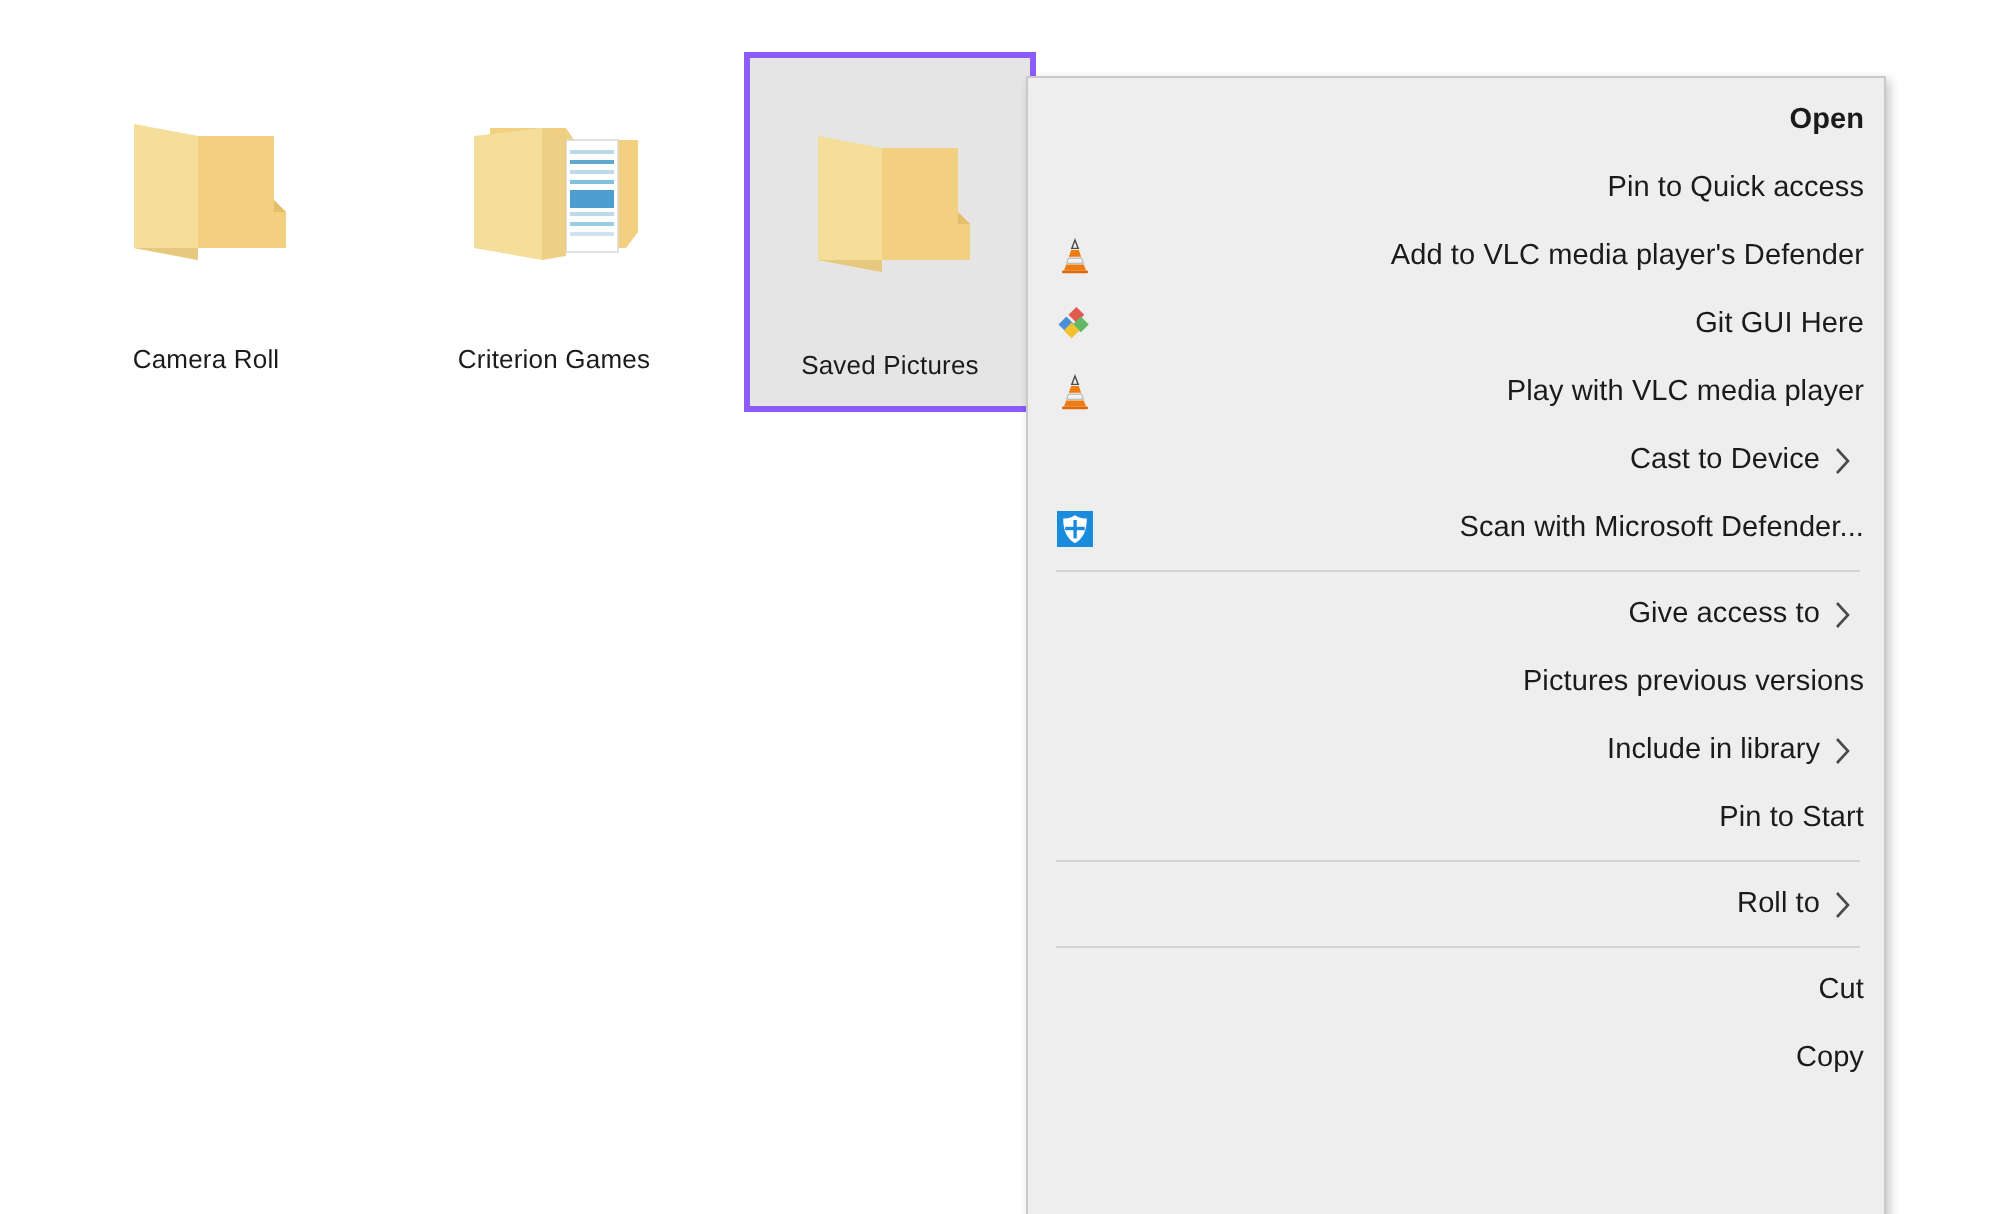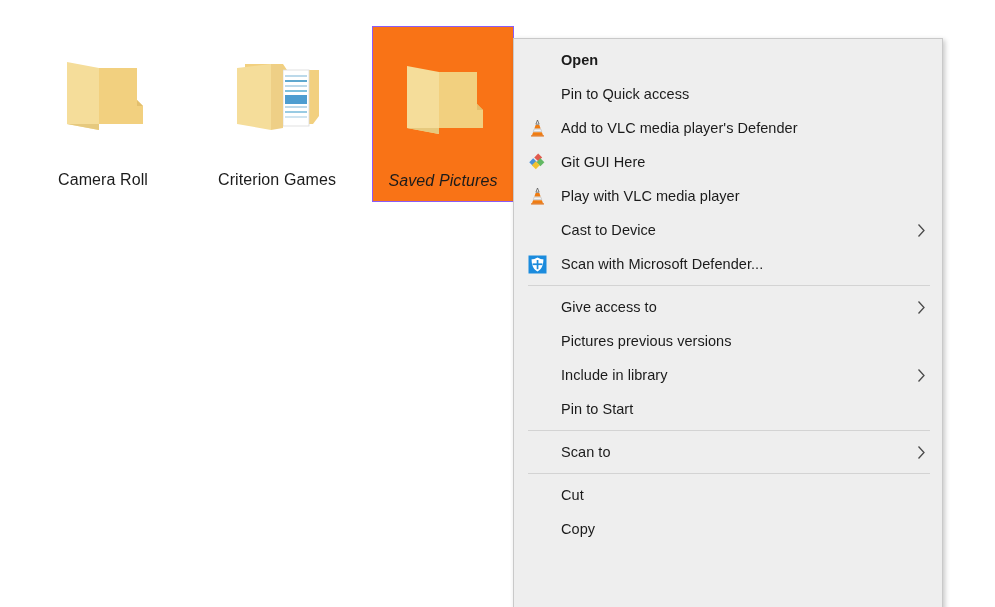--- a/index.html
+++ b/index.html
@@ -96,6 +96,7 @@
     line-height: 20px;
     letter-spacing: 0.05px;
     padding-left: 9px;
+    text-align: right;
   }
   .menu-item.bold .mi-label {
     font-weight: bold;

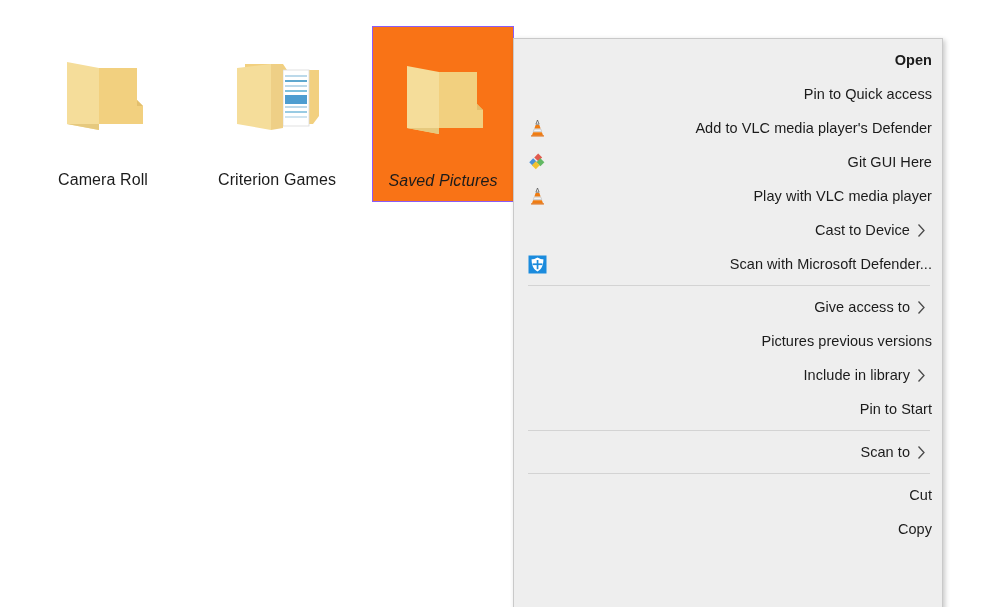--- a/index.html
+++ b/index.html
@@ -37,7 +37,7 @@
     justify-content: center;
   }
   .desk-icon .label {
-    font-size: 16px;
+    font-size: 13px;
     color: #1b1b1b;
     line-height: 18px;
     letter-spacing: 0.1px;

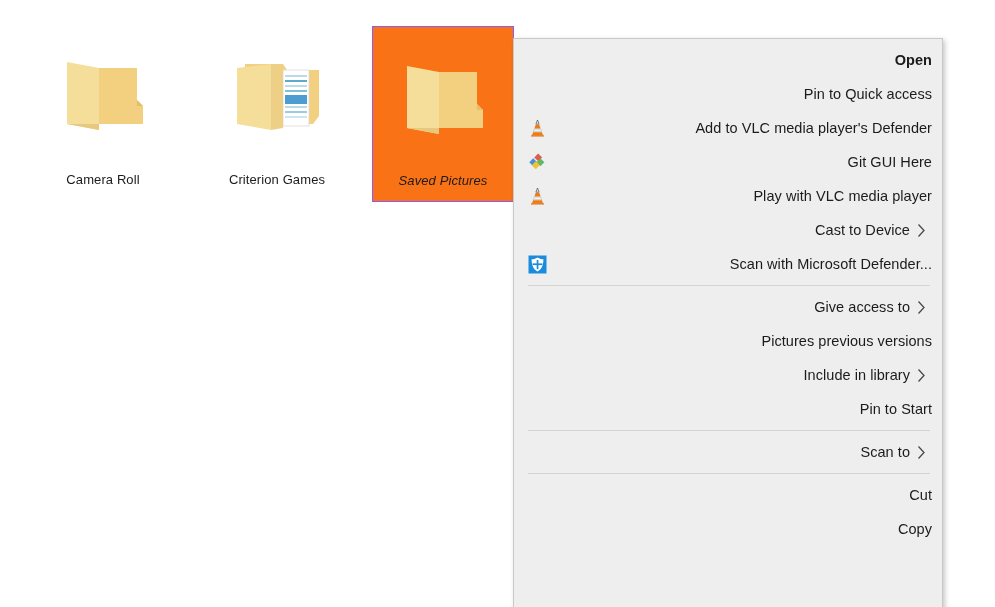--- a/index.html
+++ b/index.html
@@ -47,9 +47,8 @@
     text-align: right;
   }
   .desk-icon.selected {
-    background: #f97316;
-    border: 1px solid #8b5cf6;
-    font-style: italic;
+    background: #e5e5e5;
+    border: 3px solid #8b5cf6;
   }
 
   

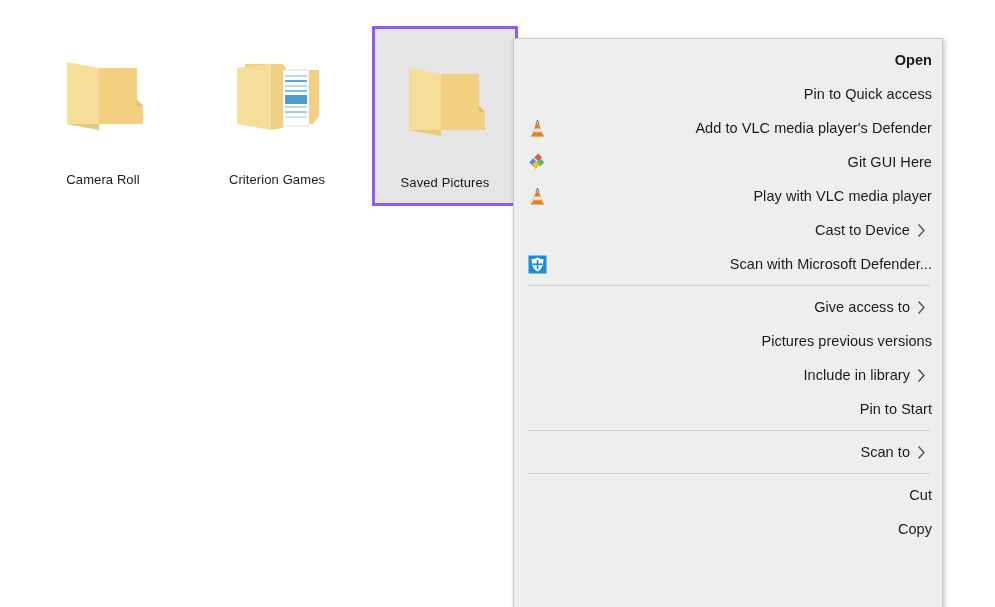--- a/index.html
+++ b/index.html
@@ -286,7 +286,7 @@
 
   <div class="menu-item">
     <span class="mi-icon"></span>
-    <span class="mi-label">Scan to</span>
+    <span class="mi-label">Roll to</span>
     <span class="mi-arrow">
       <svg width="9" height="15" viewBox="0 0 9 15">
           <path d="M1.5 1.5 L7 7.5 L1.5 13.5" fill="none" stroke="#4a4a4a" stroke-width="1.3"></path>

